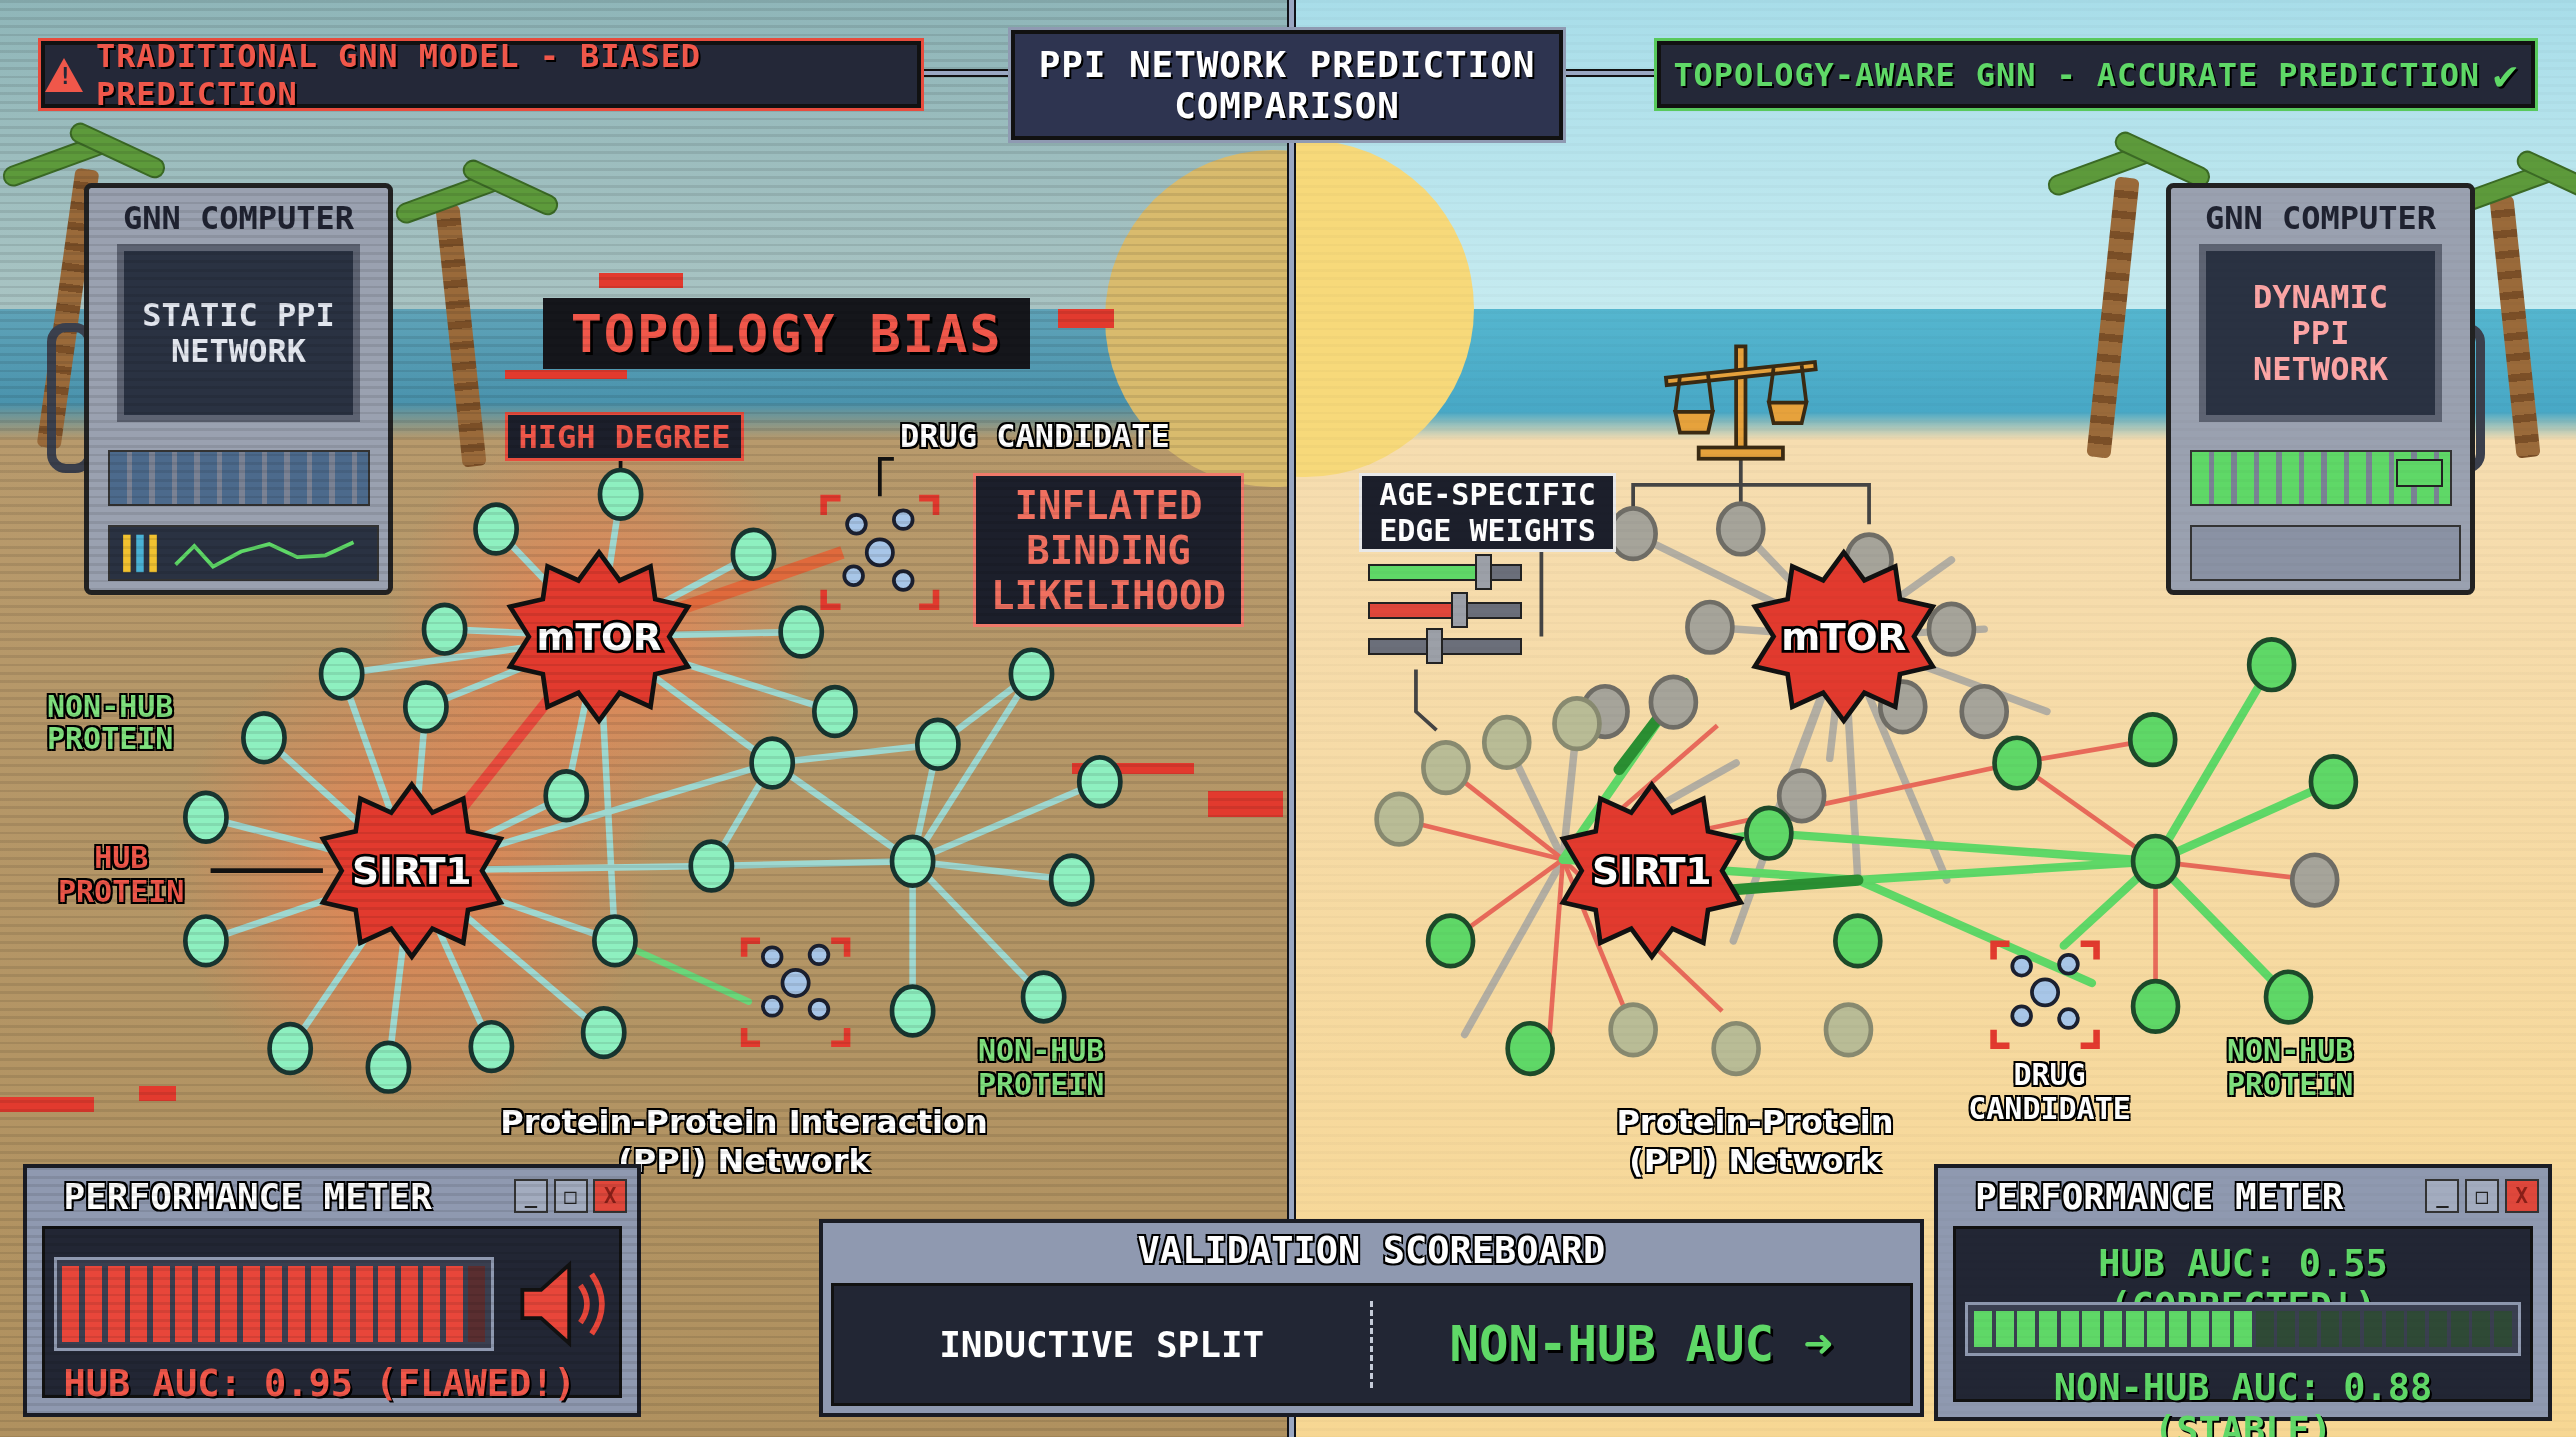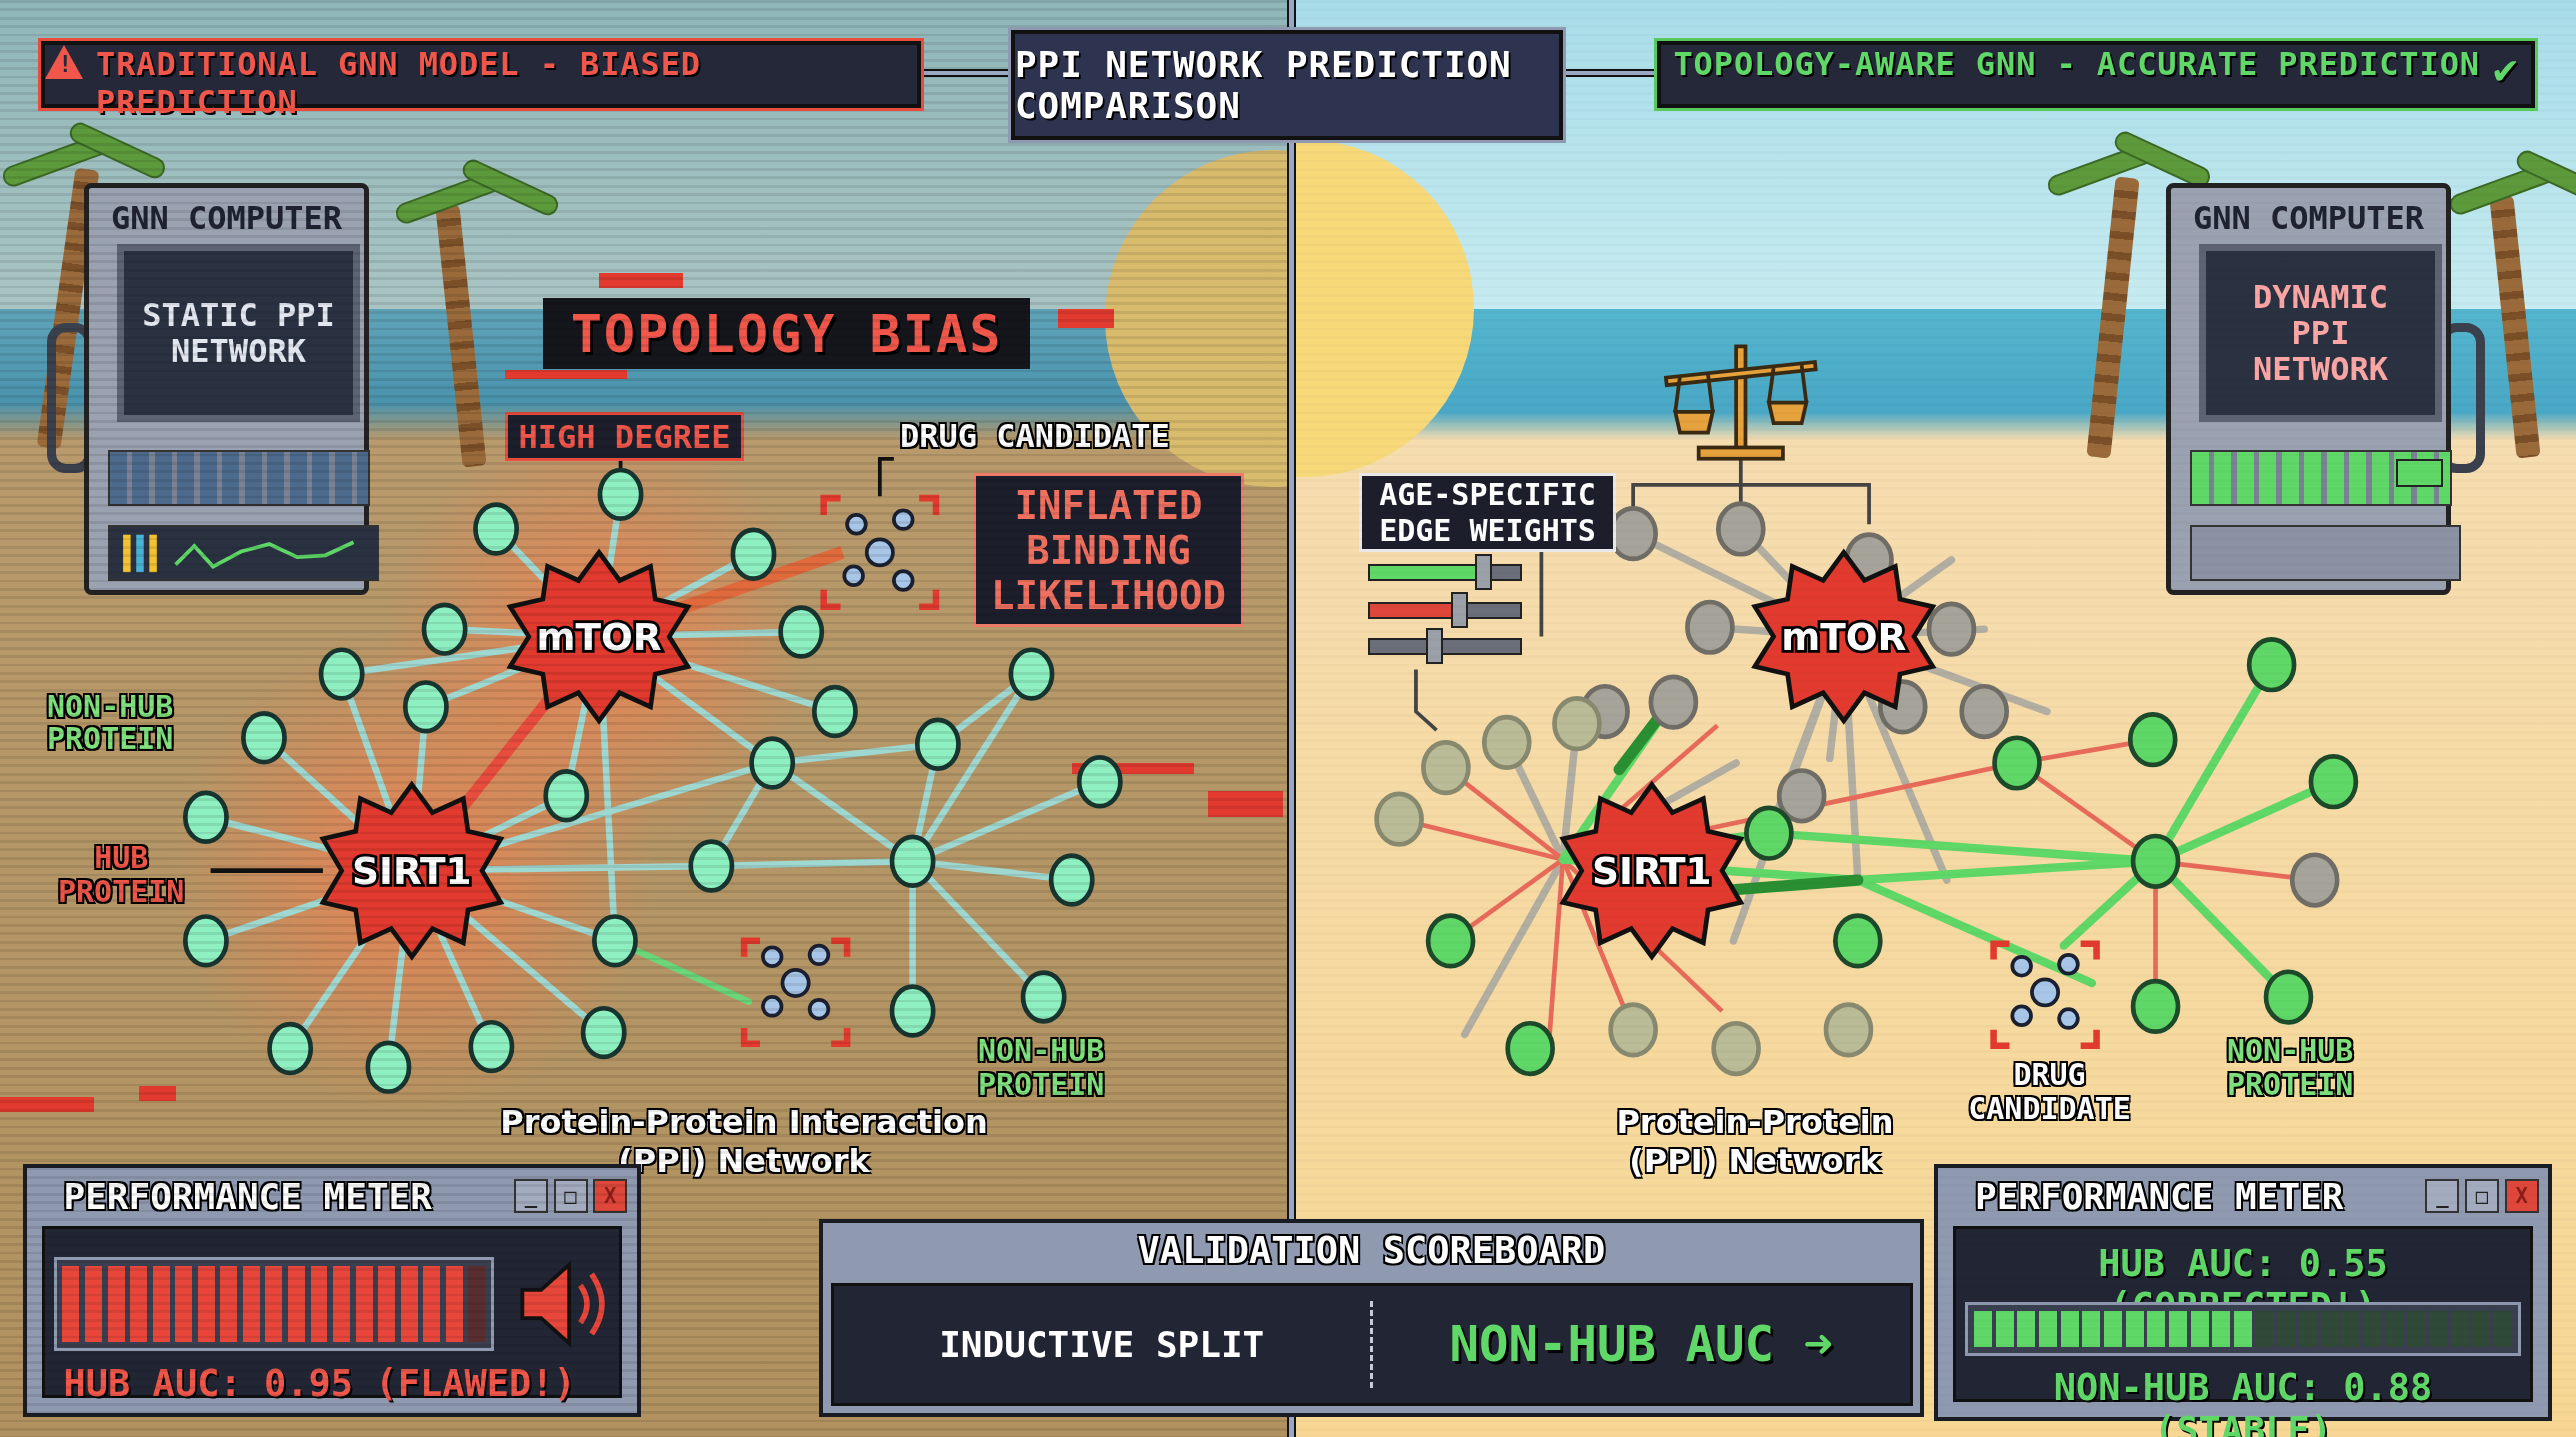--- a/index.html
+++ b/index.html
@@ -23,7 +23,7 @@
   .palm .leaf { position: absolute; height: 20.6px; background: #5d9a3b; border-radius: 11.2px; border: 2.8px solid #3b6a25; }
 
   
-  .hdr { position: absolute; border: 4.7px solid #111; outline: 3.7px solid; display: flex; align-items: flex-start; justify-content: center; font-weight: bold; letter-spacing: 0.9px; text-shadow: 1.9px 1.9px 0 #000; }
+  .hdr { position: absolute; border: 4.7px solid #111; outline: 3.7px solid; display: flex; align-items: center; justify-content: center; font-weight: bold; letter-spacing: 0.9px; text-shadow: 1.9px 1.9px 0 #000; }
   .hdr-left { left: 41px; top: 41px; width: 880px; height: 67px; background: #242838; outline-color: #e84c3d; color: #f0574a; font-size: 32px; gap: 13px; }
   .hdr-center { left: 1011px; top: 30px; width: 552px; height: 110px; background: #2e3450; outline-color: #8f9ab2; color: #fff; font-size: 36px; line-height: 41px; text-align: center; flex-direction: column; }
   .hdr-right { left: 1657px; top: 41px; width: 878px; height: 67px; background: #242838; outline-color: #58c95c; color: #5fd867; font-size: 32px; gap: 13px; }

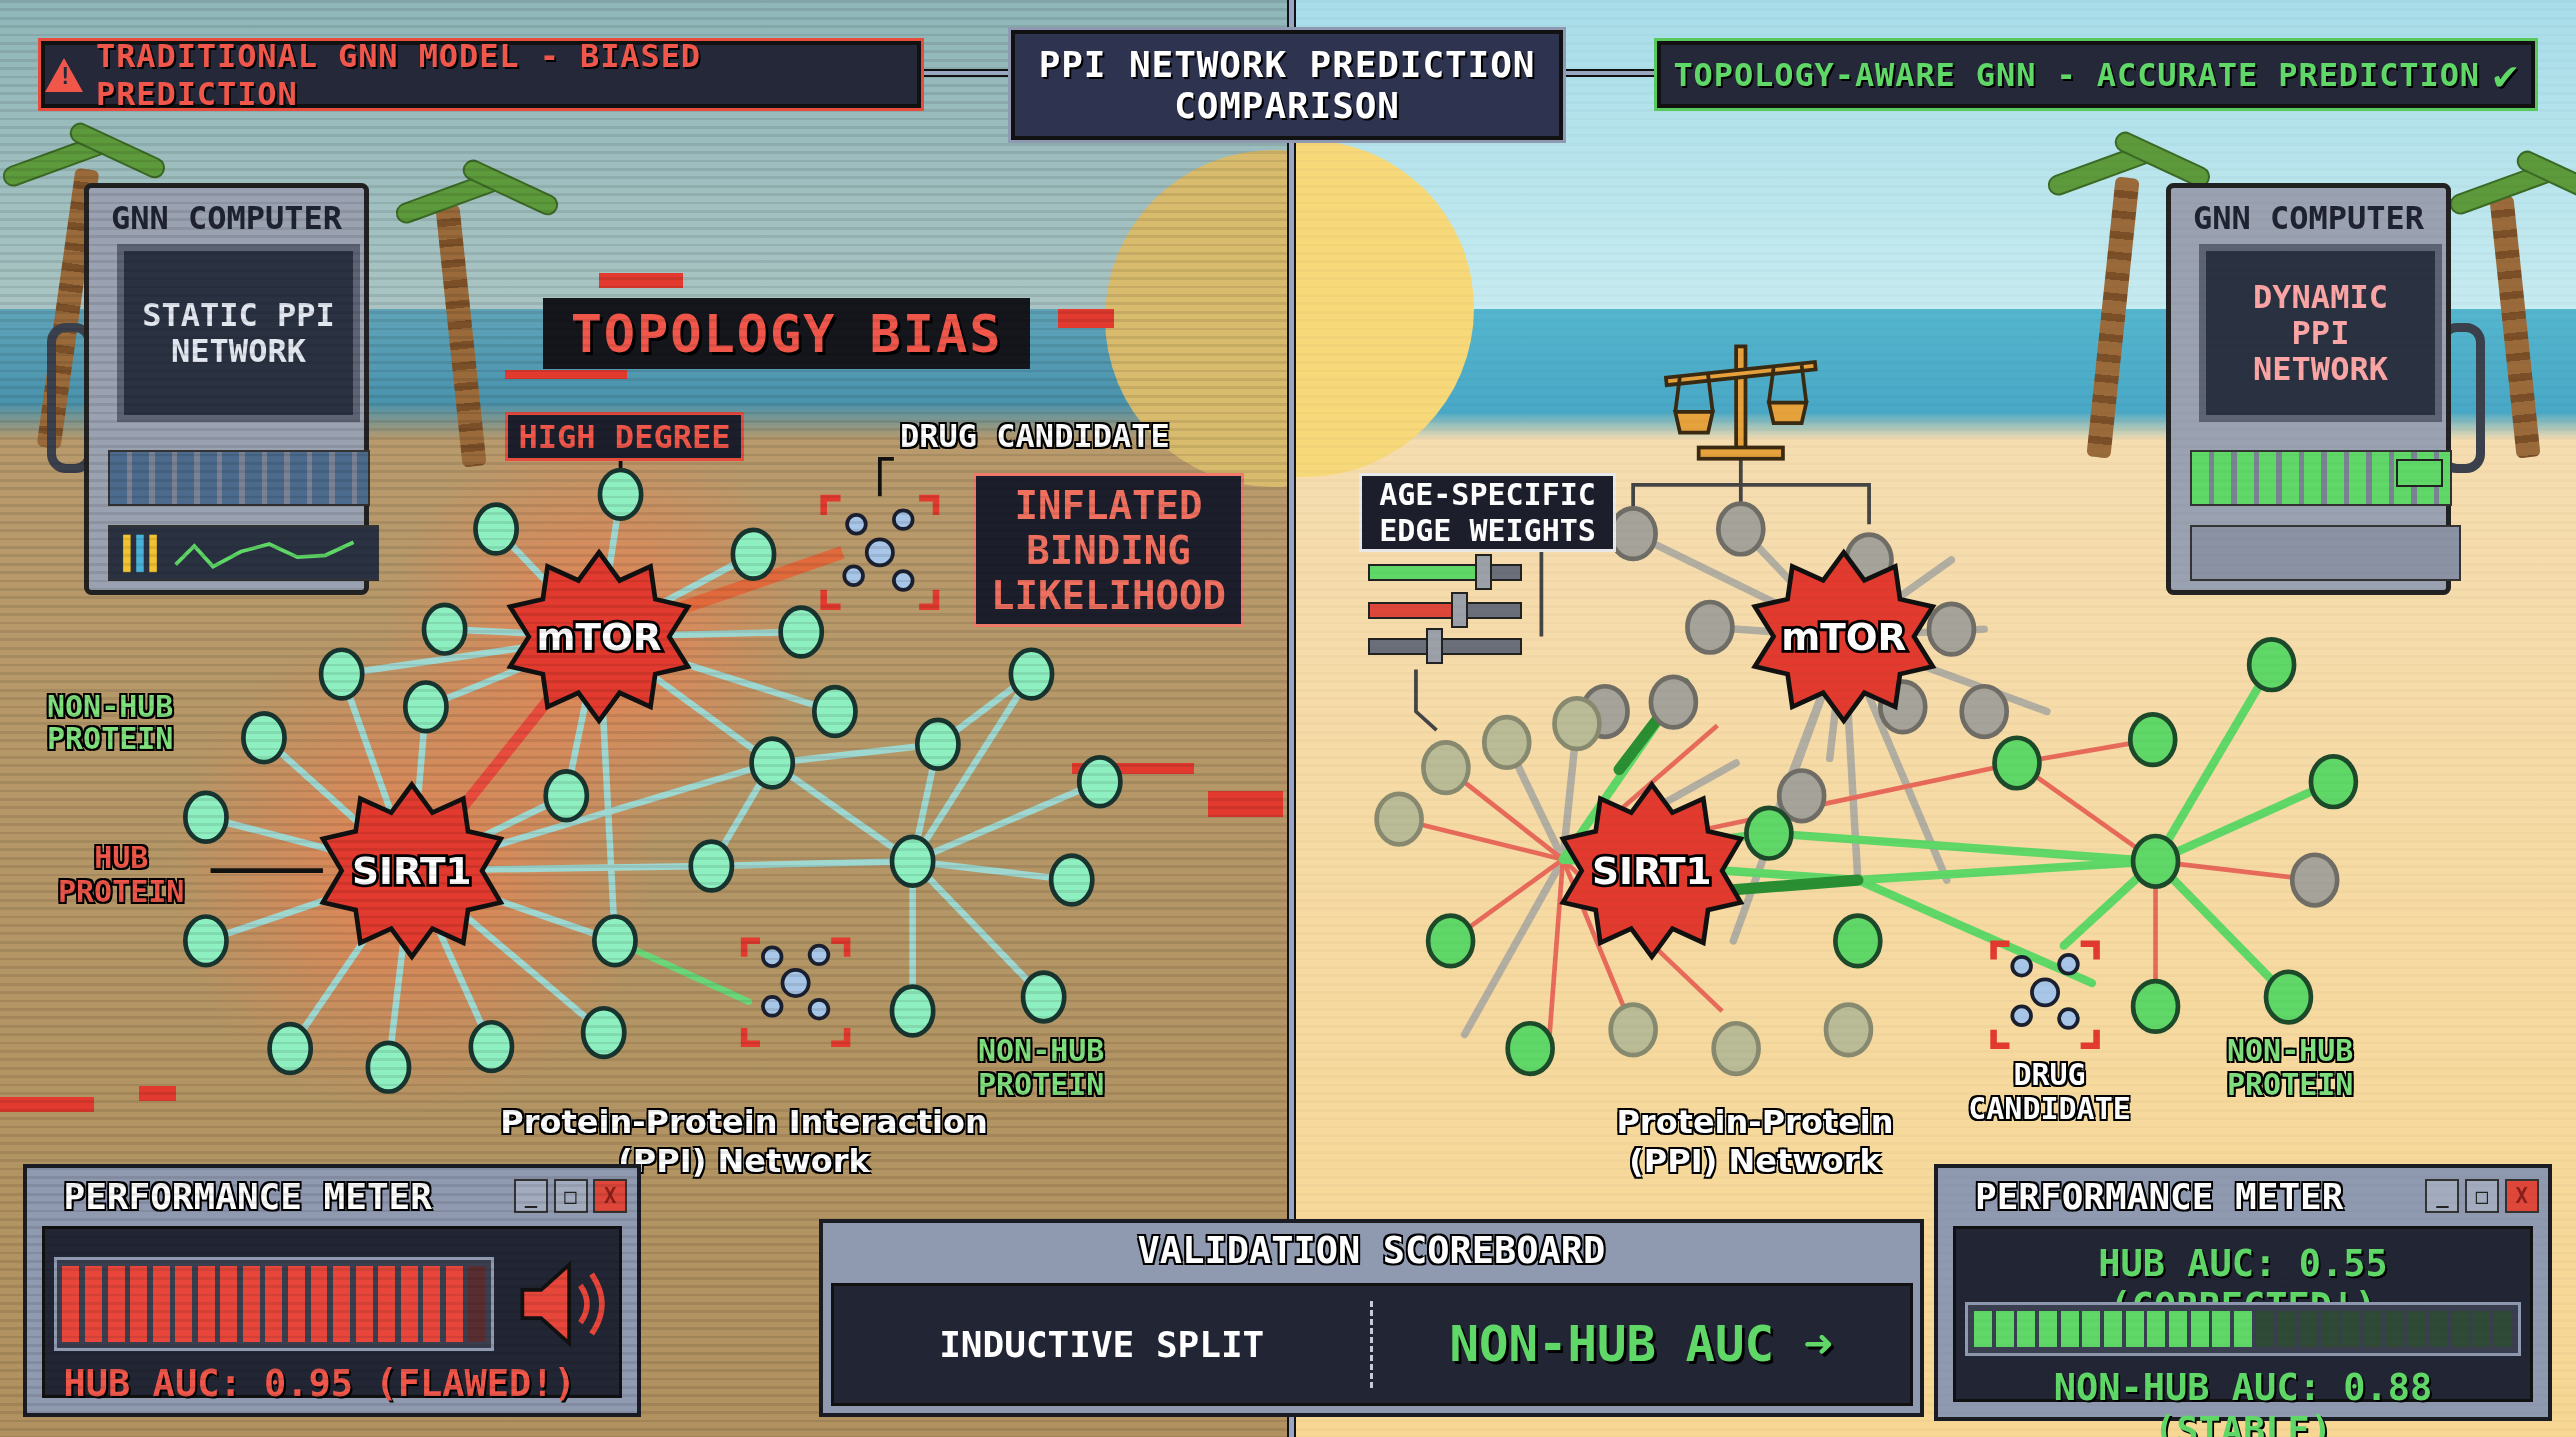--- a/index.html
+++ b/index.html
@@ -33,7 +33,7 @@
 
   
   .computer { position: absolute; width: 374px; height: 412px; }
-  .comp-body { position: absolute; left: 37px; top: 0; width: 285px; height: 412px; background: #9aa1b0; border: 5.6px solid #222; border-radius: 7.5px; }
+  .comp-body { position: absolute; left: 37px; top: 0; width: 309px; height: 412px; background: #9aa1b0; border: 5.6px solid #222; border-radius: 7.5px; }
   .comp-label { position: absolute; left: 0; right: 0; top: 11.2px; text-align: center; font-size: 32px; font-weight: bold; color: #1f2230; }
   .comp-screen { position: absolute; left: 28px; top: 56px; width: 243px; height: 178px; background: #2a3242; border: 7.5px solid #5d6372; display: flex; align-items: center; justify-content: center; text-align: center; font-size: 32px; line-height: 36px; font-weight: bold; }
   .comp-keys { position: absolute; left: 19px; top: 262px; width: 262px; height: 56px; background: #7a8294; border: 2.8px solid #333; background-image: repeating-linear-gradient(to right, #4c6a8c 0 17px, transparent 17px 22.5px); background-size: 100% 9.4px; background-repeat: repeat-y; }

